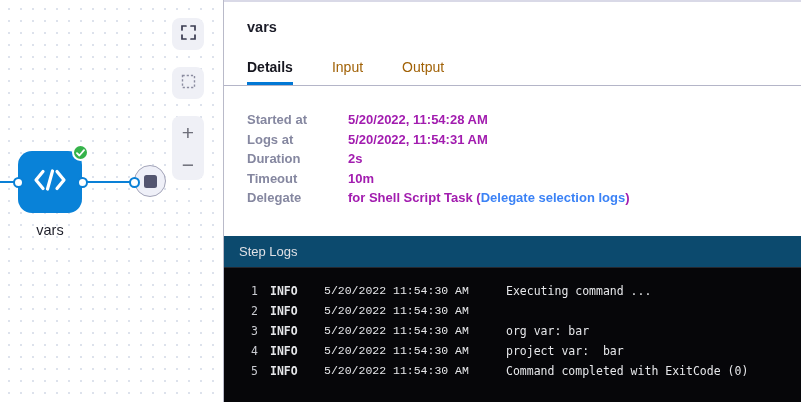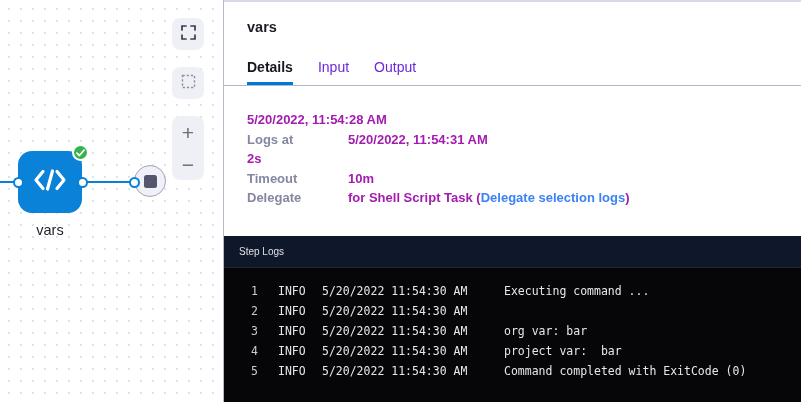--- a/index.html
+++ b/index.html
@@ -63,7 +63,7 @@
            border-top:2px solid #d9d9e7; }
   .panel-title { margin:17px 0 0 23px; font-size:14.5px; font-weight:700;
                  color:#1b1c28; }
-  .tabs { display:flex; gap:25px; margin-top:24px; padding-left:23px;
+  .tabs { display:flex; gap:39px; margin-top:24px; padding-left:23px;
           border-bottom:1px solid #b4b5c8; }
   .tab { font-size:14px; color:#6d28d9; padding-bottom:10px; cursor:pointer; }
   .tab.active { font-weight:700; color:#16161f;

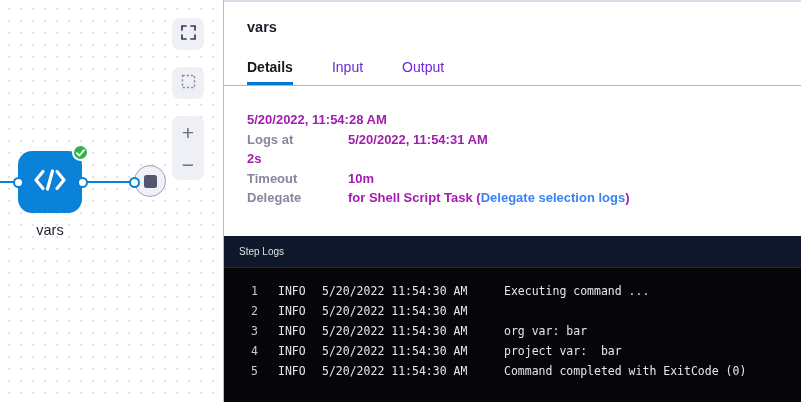--- a/index.html
+++ b/index.html
@@ -65,7 +65,7 @@
                  color:#1b1c28; }
   .tabs { display:flex; gap:39px; margin-top:24px; padding-left:23px;
           border-bottom:1px solid #b4b5c8; }
-  .tab { font-size:14px; color:#6d28d9; padding-bottom:10px; cursor:pointer; }
+  .tab { font-size:14px; color:#a16207; padding-bottom:10px; cursor:pointer; }
   .tab.active { font-weight:700; color:#16161f;
                 box-shadow:inset 0 -3px 0 #0278d5; }
 

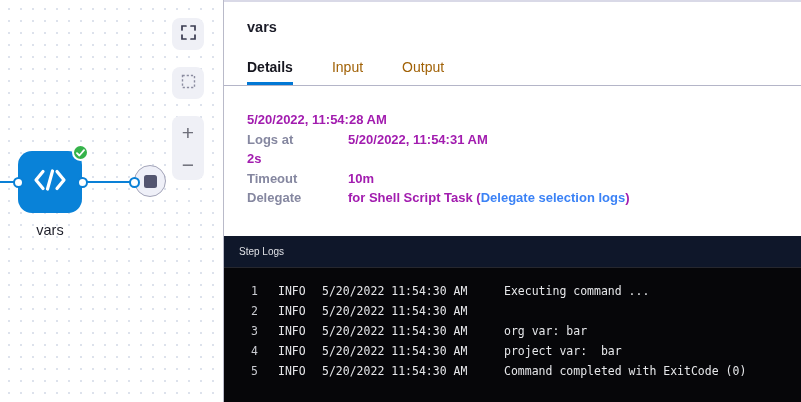--- a/index.html
+++ b/index.html
@@ -160,6 +160,7 @@
 
     <div class="details">
       <div class="drow">
+        <span class="dlabel">Started at</span>
         <span class="dvalue">5/20/2022, 11:54:28 AM</span>
       </div>
       <div class="drow">

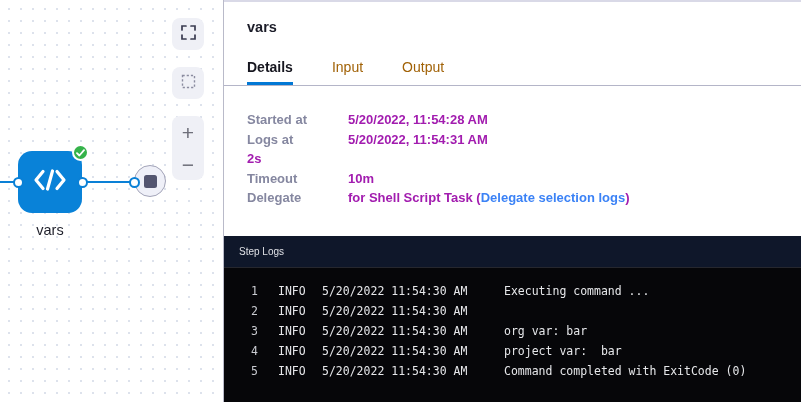--- a/index.html
+++ b/index.html
@@ -168,6 +168,7 @@
         <span class="dvalue">5/20/2022, 11:54:31 AM</span>
       </div>
       <div class="drow">
+        <span class="dlabel">Duration</span>
         <span class="dvalue">2s</span>
       </div>
       <div class="drow">

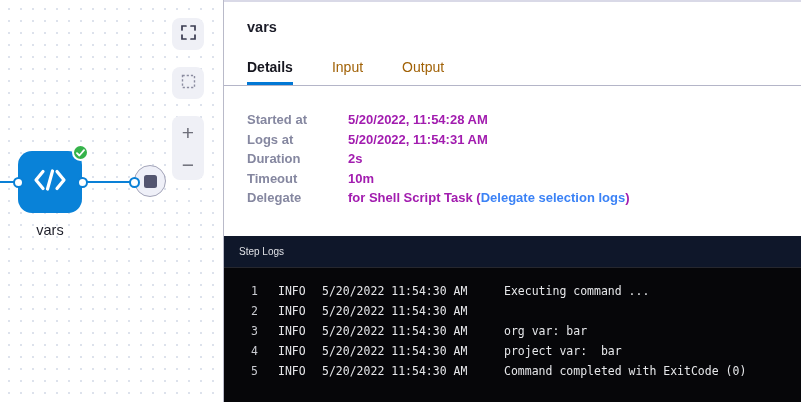--- a/index.html
+++ b/index.html
@@ -78,9 +78,9 @@
   
   .logs { position:absolute; left:0; right:0; top:234px; bottom:0;
           background:#060609; }
-  .logs-header { height:32px; background:#0f172a; border-bottom:1px solid #26272e;
+  .logs-header { height:32px; background:#0c4a6e; border-bottom:1px solid #26272e;
                  display:flex; align-items:center; padding-left:15px;
-                 font-size:10px; color:#dfe0e5;text-align:center; }
+                 font-size:13px; color:#dfe0e5;text-align:center; }
   .logs-body { padding-top:13px;
                font-family:"DejaVu Sans Mono", monospace; font-size:11.5px; }
   .log-row { display:flex; line-height:20px; color:#e6e7ea; white-space:pre; }

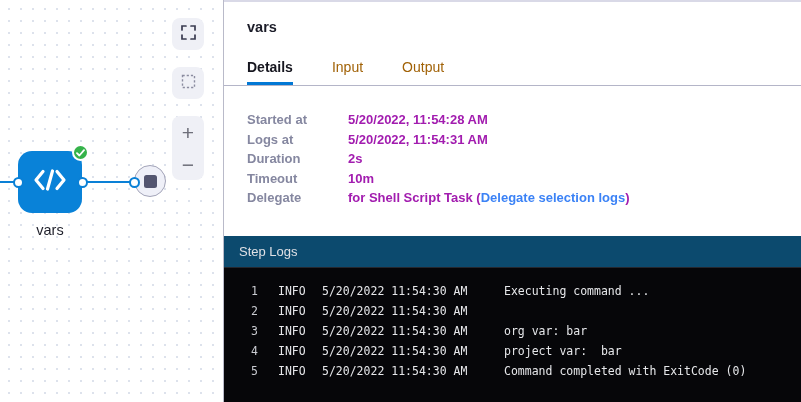--- a/index.html
+++ b/index.html
@@ -85,7 +85,7 @@
                font-family:"DejaVu Sans Mono", monospace; font-size:11.5px; }
   .log-row { display:flex; line-height:20px; color:#e6e7ea; white-space:pre; }
   .log-num   { width:34px; text-align:right; color:#c9cbd1; }
-  .log-level { margin-left:20px; width:30px; }
+  .log-level { margin-left:12px; width:30px;font-weight:bold; }
   .log-time  { margin-left:14px; width:146px; }
   .log-msg   { margin-left:36px;text-align:center; }
 </style>

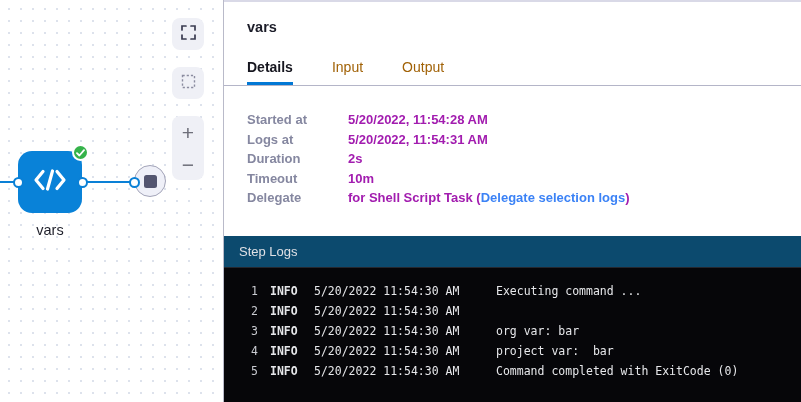--- a/index.html
+++ b/index.html
@@ -86,7 +86,7 @@
   .log-row { display:flex; line-height:20px; color:#e6e7ea; white-space:pre; }
   .log-num   { width:34px; text-align:right; color:#c9cbd1; }
   .log-level { margin-left:12px; width:30px;font-weight:bold; }
-  .log-time  { margin-left:14px; width:146px; }
+  .log-time  { margin-left:24px; width:146px;font-family:Liberation Mono, monospace; }
   .log-msg   { margin-left:36px;text-align:center; }
 </style>
 </head>

